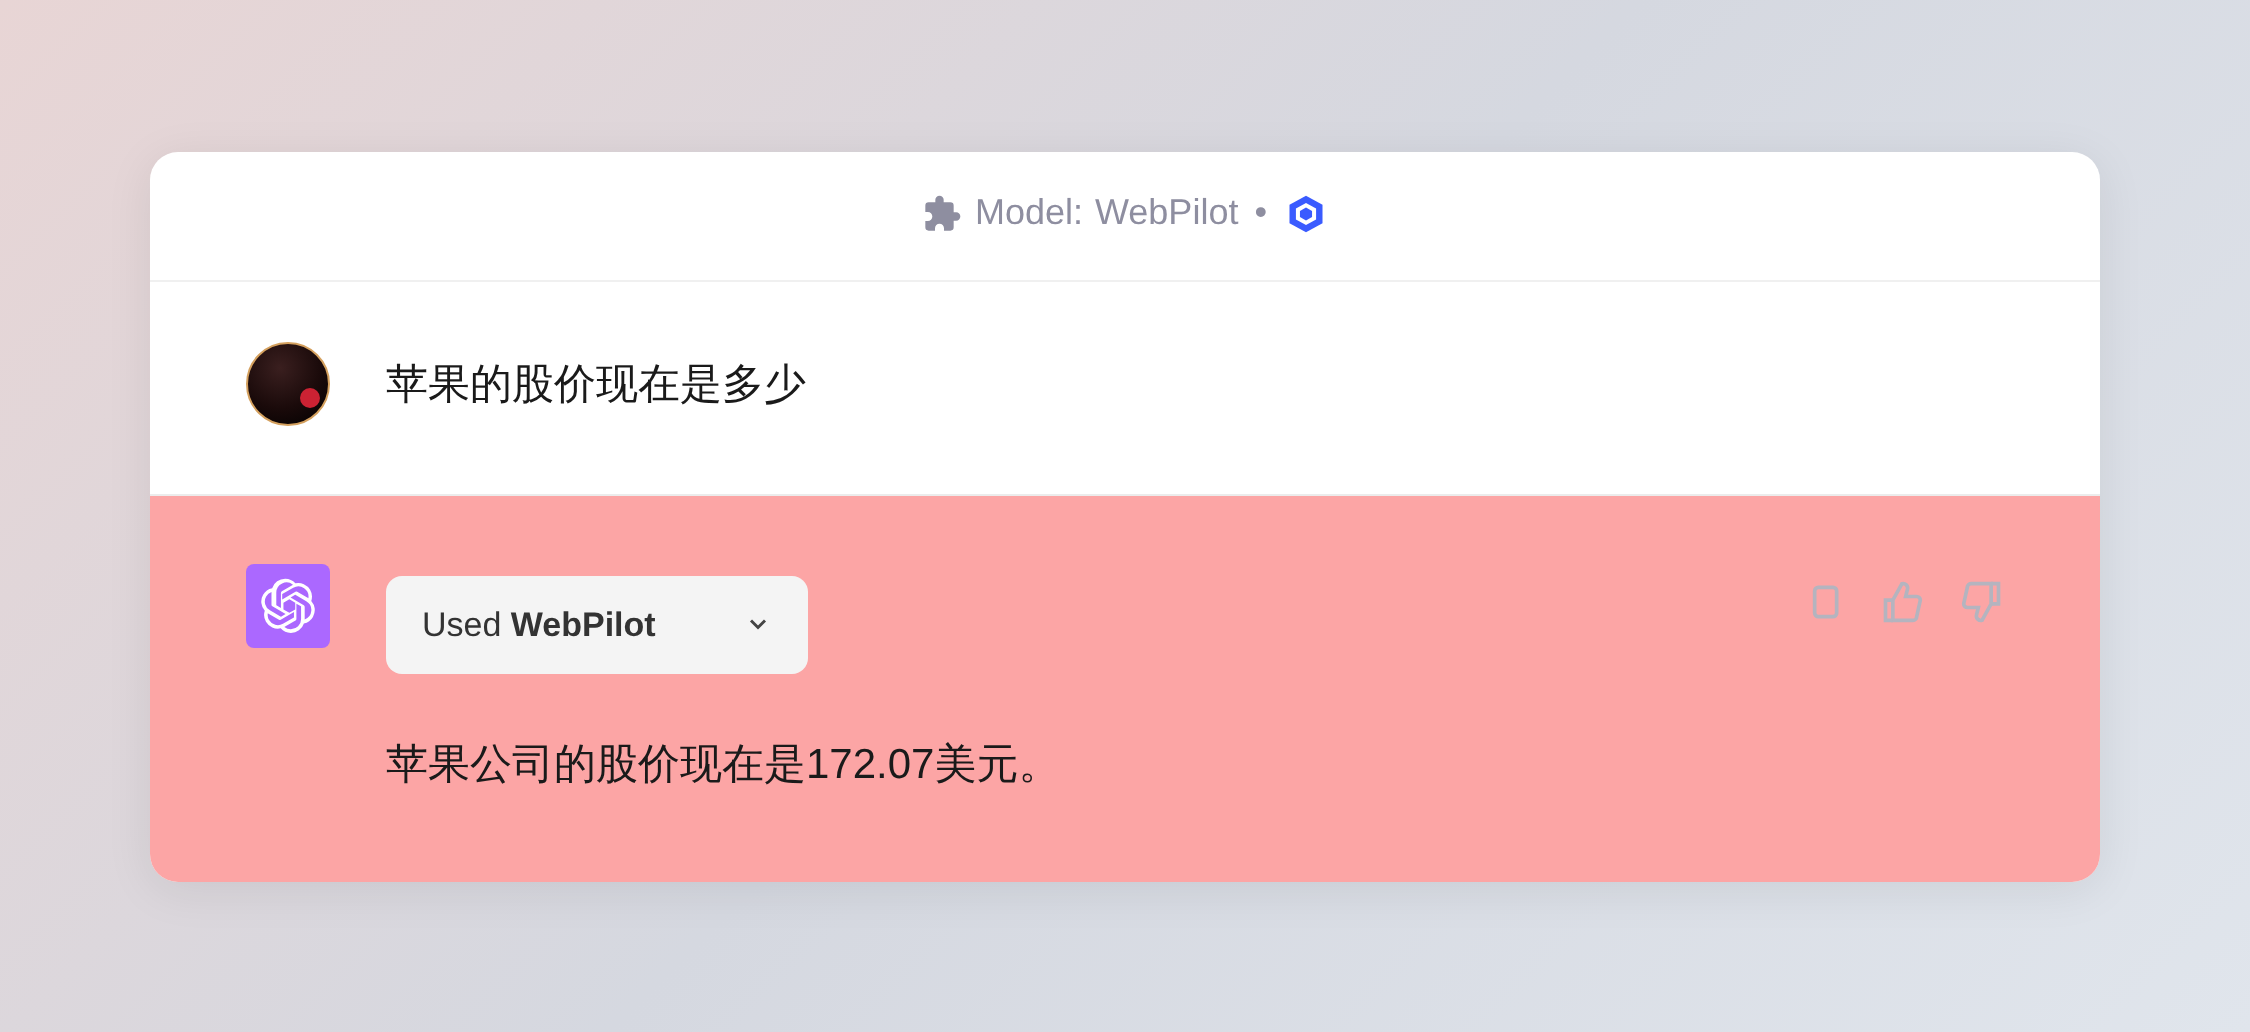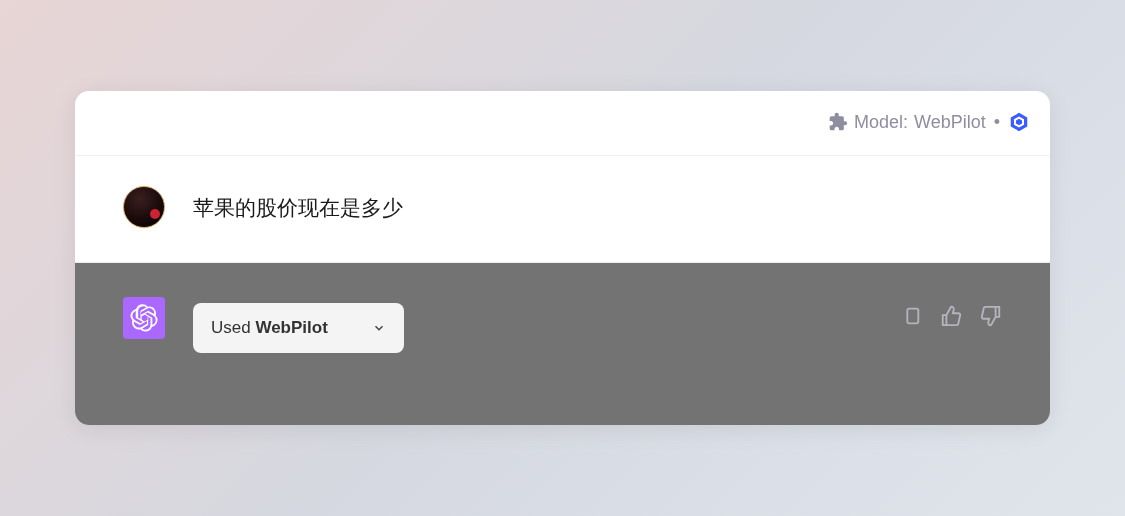--- a/index.html
+++ b/index.html
@@ -22,7 +22,7 @@
     }
     .header-bar {
       display: flex;
-      justify-content: flex-end;
+      justify-content: center;
       align-items: center;
       gap: 6px;
       padding: 20px 20px 22px;

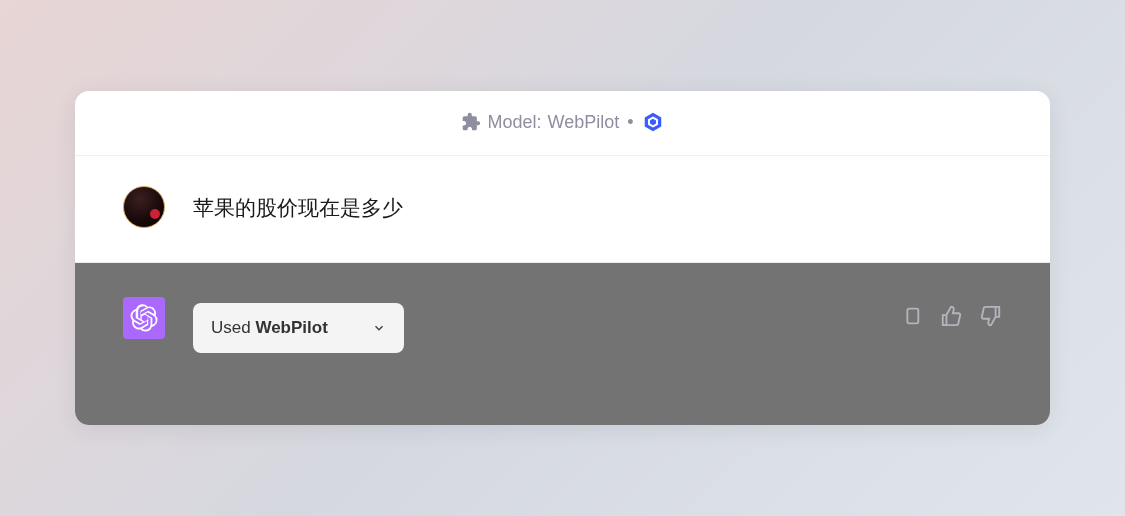--- a/index.html
+++ b/index.html
@@ -50,7 +50,7 @@
       padding: 30px 48px 34px 48px;
     }
     .msg-user { border-bottom: 1px solid #ececec; }
-    .msg-assistant { background: #737373; padding-top: 34px; padding-bottom: 42px; }
+    .msg-assistant { background: #fca5a5; padding-top: 34px; padding-bottom: 42px; }
     .avatar {
       width: 42px;
       height: 42px;

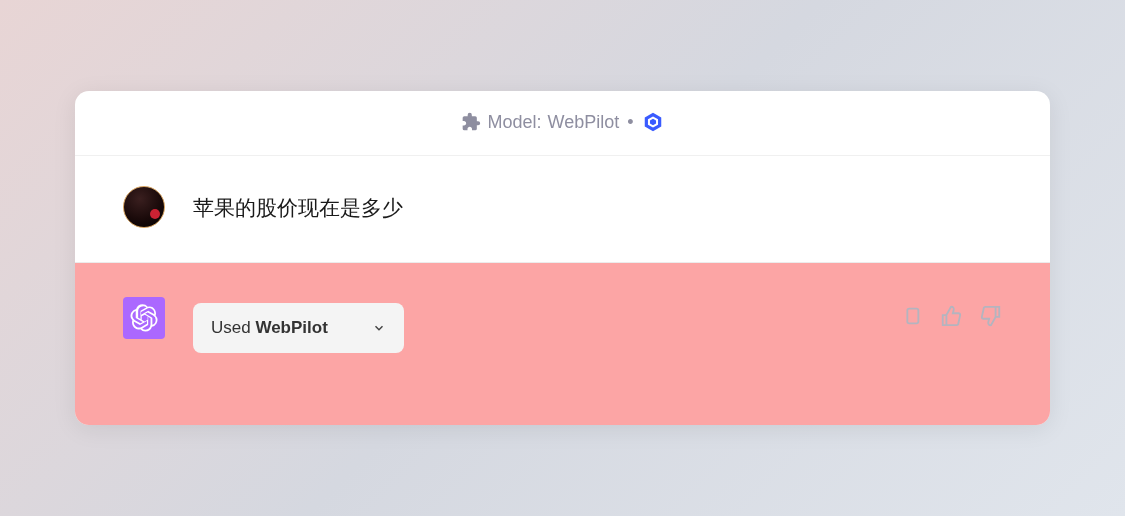--- a/index.html
+++ b/index.html
@@ -162,6 +162,9 @@
           <polyline points="6 9 12 15 18 9"></polyline>
         </svg>
       </div>
+      <div class="answer-text">
+        <span>苹果公司的股价现在是</span><span>172.07</span><span>美元。</span>
+      </div>
     </div>
     <div class="actions">
       <svg class="action-icon" viewBox="0 0 24 24">

